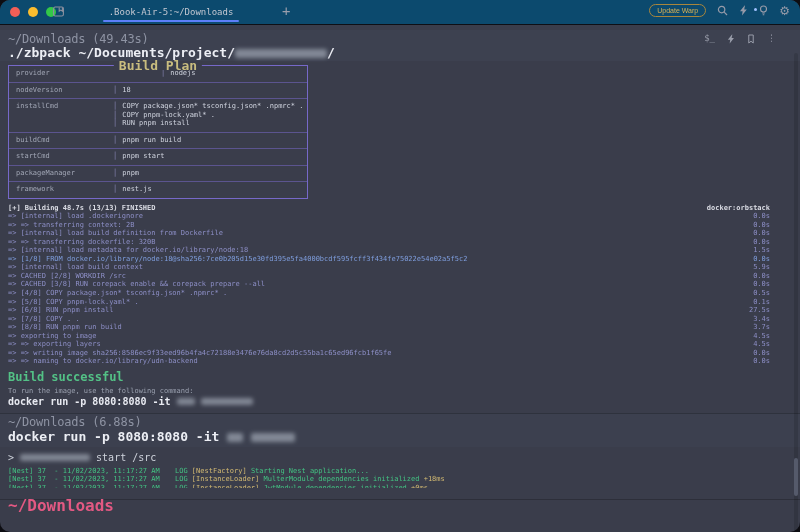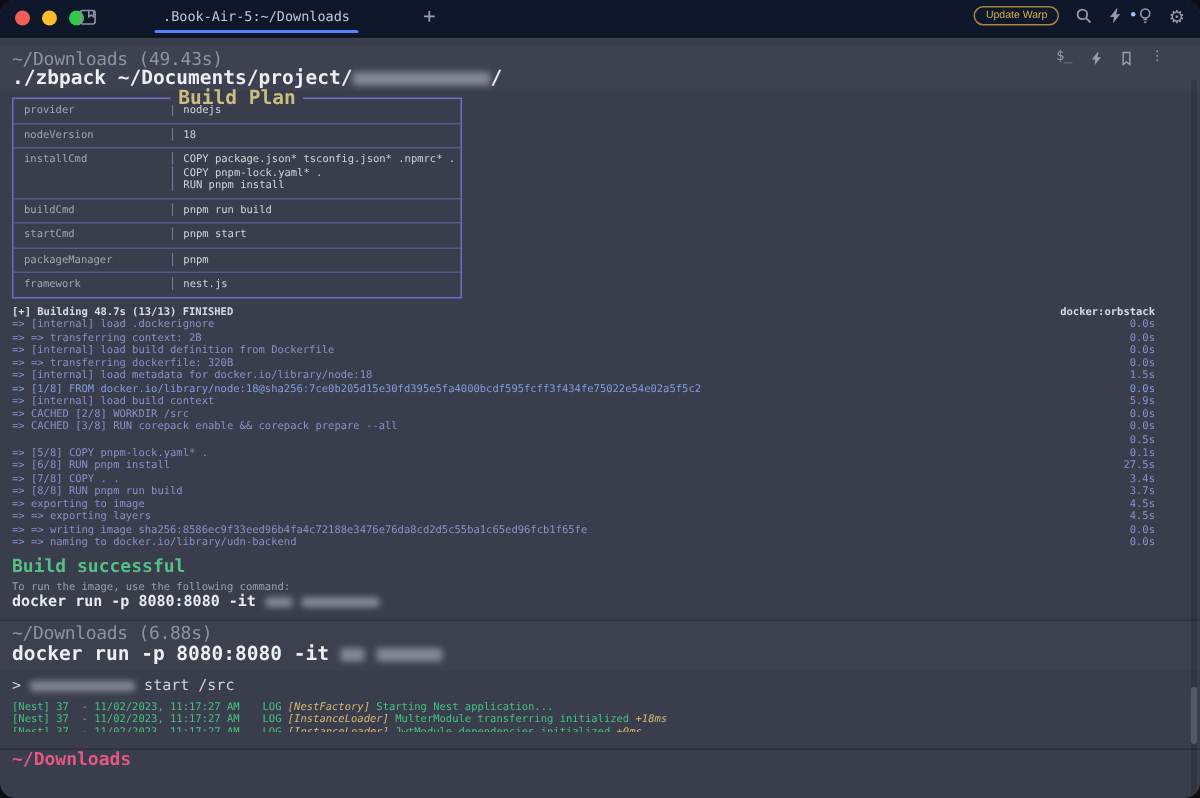--- a/index.html
+++ b/index.html
@@ -6,7 +6,7 @@
   .window{position:relative;width:800px;height:532px;border-radius:10px;overflow:hidden;
           background:#3a3d4b;font-family:"DejaVu Sans Mono",monospace;}
   
-  .tabbar{position:relative;height:24px;background:#0f172a;border-bottom:1px solid #0e0f15;}
+  .tabbar{position:relative;height:24px;background:#0c4a6e;border-bottom:1px solid #0e0f15;}
   .traffic{position:absolute;top:7px;left:10px;display:flex;gap:8px;}
   .light{width:10px;height:10px;border-radius:50%;}
   .light.red{background:#f35f57;} .light.yellow{background:#fbbd2e;} .light.green{background:#33c748;}

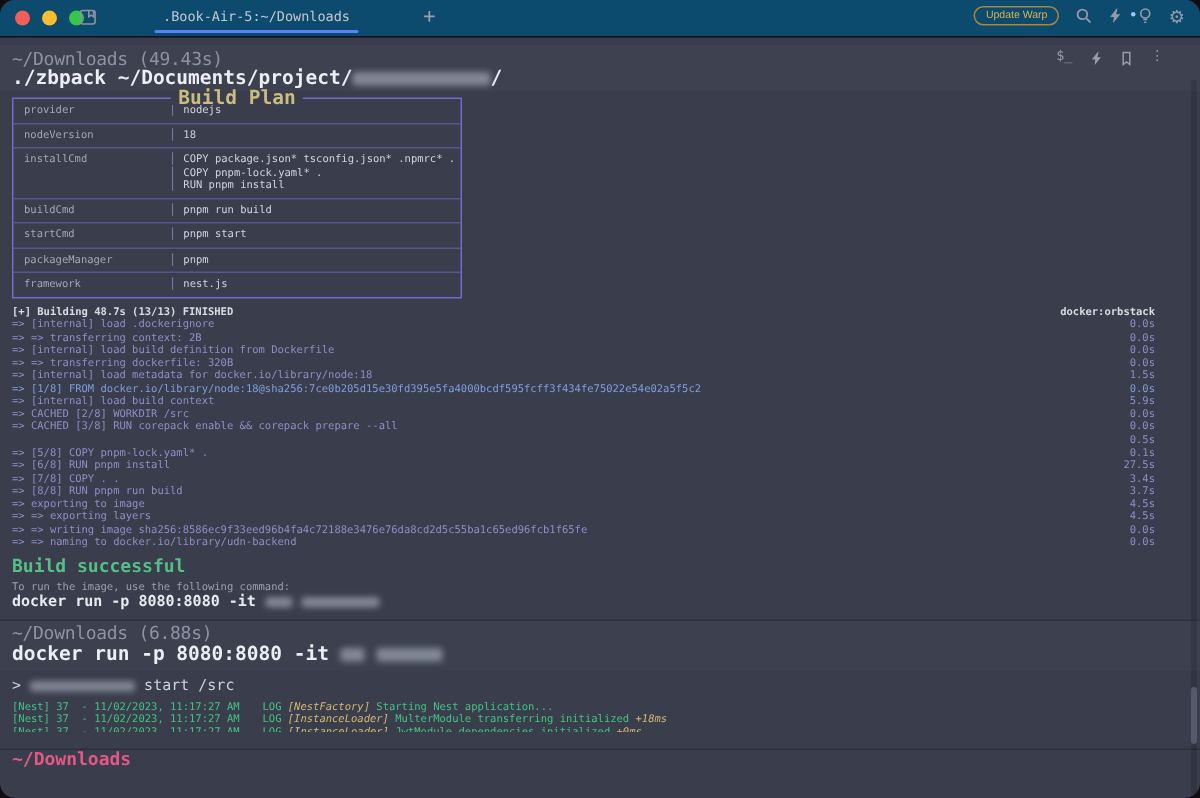--- a/index.html
+++ b/index.html
@@ -39,7 +39,7 @@
   .bp-title{position:absolute;top:-5px;left:50%;transform:translateX(-50%);background:#3a3d4b;
             padding:0 5px;color:#c9bd7f;font-weight:bold;font-size:13px;line-height:9px;}
   .bp-row{display:flex;border-top:1px solid rgba(118,104,201,.55);}
-  .bp-row:first-child{border-top:none;}
+  .bp-row:first-child{border-top:none;gap:48px;}
   .bp-key{width:97px;flex:none;padding:3px 0 4px 7px;color:#a2a7b6;line-height:8.5px;}
   .bp-val{padding:3px 0 4px 0;}
   .bp-line{line-height:8.5px;white-space:pre;}

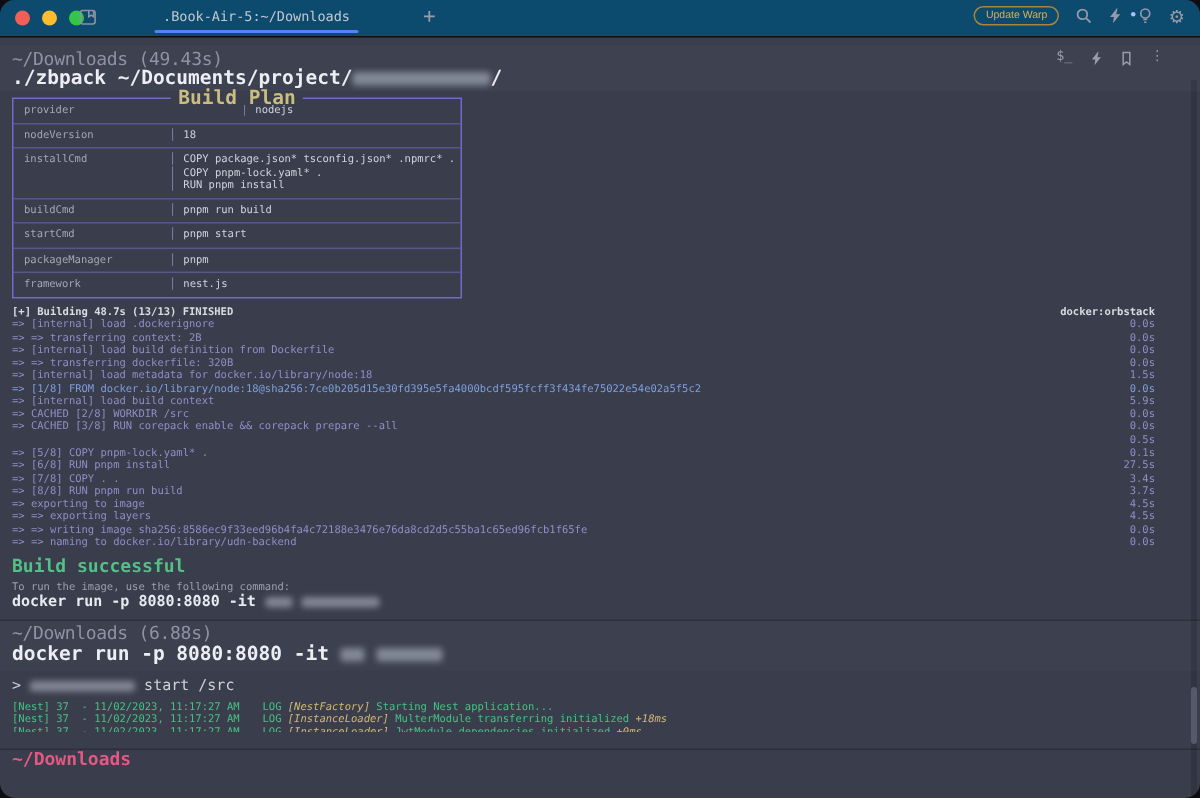--- a/index.html
+++ b/index.html
@@ -202,7 +202,7 @@
           <div class="dl-line"><span>=&gt; [internal] load build context</span><span class="t">5.9s</span></div>
           <div class="dl-line"><span>=&gt; CACHED [2/8] WORKDIR /src</span><span class="t">0.0s</span></div>
           <div class="dl-line"><span>=&gt; CACHED [3/8] RUN corepack enable &amp;&amp; corepack prepare --all</span><span class="t">0.0s</span></div>
-          <div class="dl-line"><span class="t">0.5s</span></div>
+          <div class="dl-line"><span>=&gt; [4/8] COPY package.json* tsconfig.json* .npmrc* .</span><span class="t">0.5s</span></div>
           <div class="dl-line"><span>=&gt; [5/8] COPY pnpm-lock.yaml* .</span><span class="t">0.1s</span></div>
           <div class="dl-line"><span>=&gt; [6/8] RUN pnpm install</span><span class="t">27.5s</span></div>
           <div class="dl-line"><span>=&gt; [7/8] COPY . .</span><span class="t">3.4s</span></div>

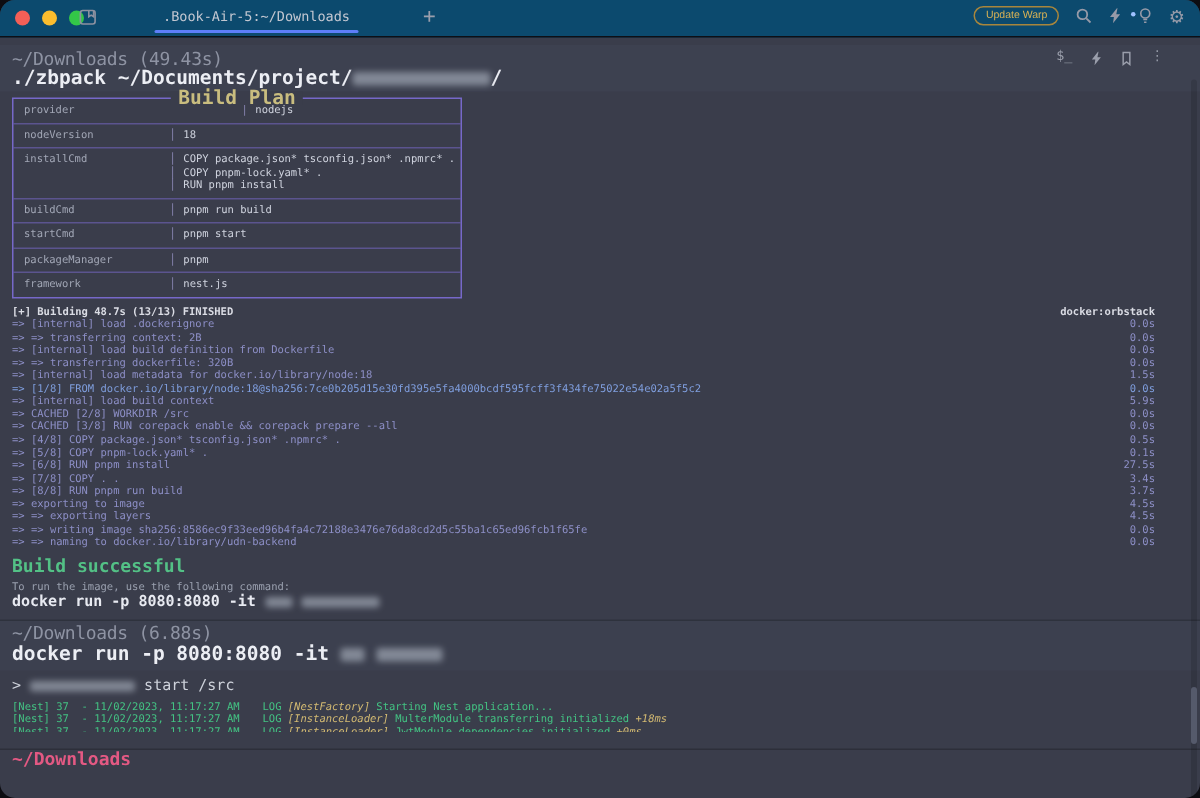--- a/index.html
+++ b/index.html
@@ -59,7 +59,7 @@
   .run-line{font-size:10px;color:#ced2db;height:11px;line-height:11px;white-space:pre;}
   .nest{margin-top:4px;height:21px;overflow:hidden;}
   .nest-line{font-size:7px;line-height:8.55px;white-space:pre;}
-  .n-green{color:#43c383;} .n-yellow{color:#d3ba72;font-style:italic;}
+  .n-green{color:#43c383;} .n-yellow{color:#d3ba72;}
   .nest-pre{display:inline-block;width:167px;}
   .prompt{margin-top:11px;font-size:12px;font-weight:bold;color:#e35983;height:12px;line-height:12px;}
   .sep-line{border-top:1px solid rgba(0,0,0,.22);}

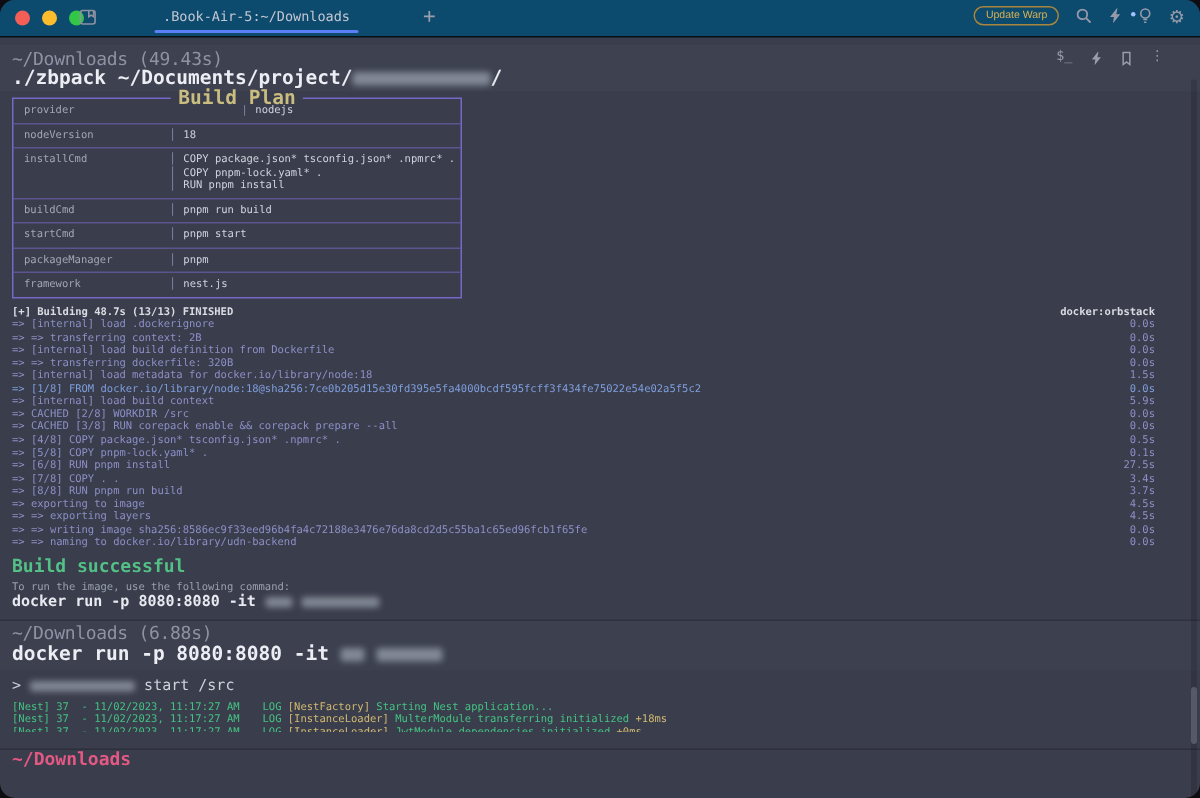--- a/index.html
+++ b/index.html
@@ -231,7 +231,7 @@
       <div class="run-line"><span>&gt; </span><span class="blur b-sm" style="width:70px;"></span><span> start /src</span></div>
       <div class="nest">
           <div class="nest-line"><span class="n-green nest-pre">[Nest] 37  - 11/02/2023, 11:17:27 AM</span><span class="n-green">LOG </span><span class="n-yellow">[NestFactory] </span><span class="n-green">Starting Nest application...</span></div>
-          <div class="nest-line"><span class="n-green nest-pre">[Nest] 37  - 11/02/2023, 11:17:27 AM</span><span class="n-green">LOG </span><span class="n-yellow">[InstanceLoader] </span><span class="n-green">MulterModule transferring initialized</span><span class="n-yellow"> +18ms</span></div>
+          <div class="nest-line"><span class="n-green nest-pre">[Nest] 37  - 11/02/2023, 11:17:27 AM</span><span class="n-green">LOG </span><span class="n-yellow">[InstanceLoader] </span><span class="n-green">MulterModule dependencies initialized</span><span class="n-yellow"> +18ms</span></div>
           <div class="nest-line"><span class="n-green nest-pre">[Nest] 37  - 11/02/2023, 11:17:27 AM</span><span class="n-green">LOG </span><span class="n-yellow">[InstanceLoader] </span><span class="n-green">JwtModule dependencies initialized</span><span class="n-yellow"> +0ms</span></div>
         </div>
     </div>

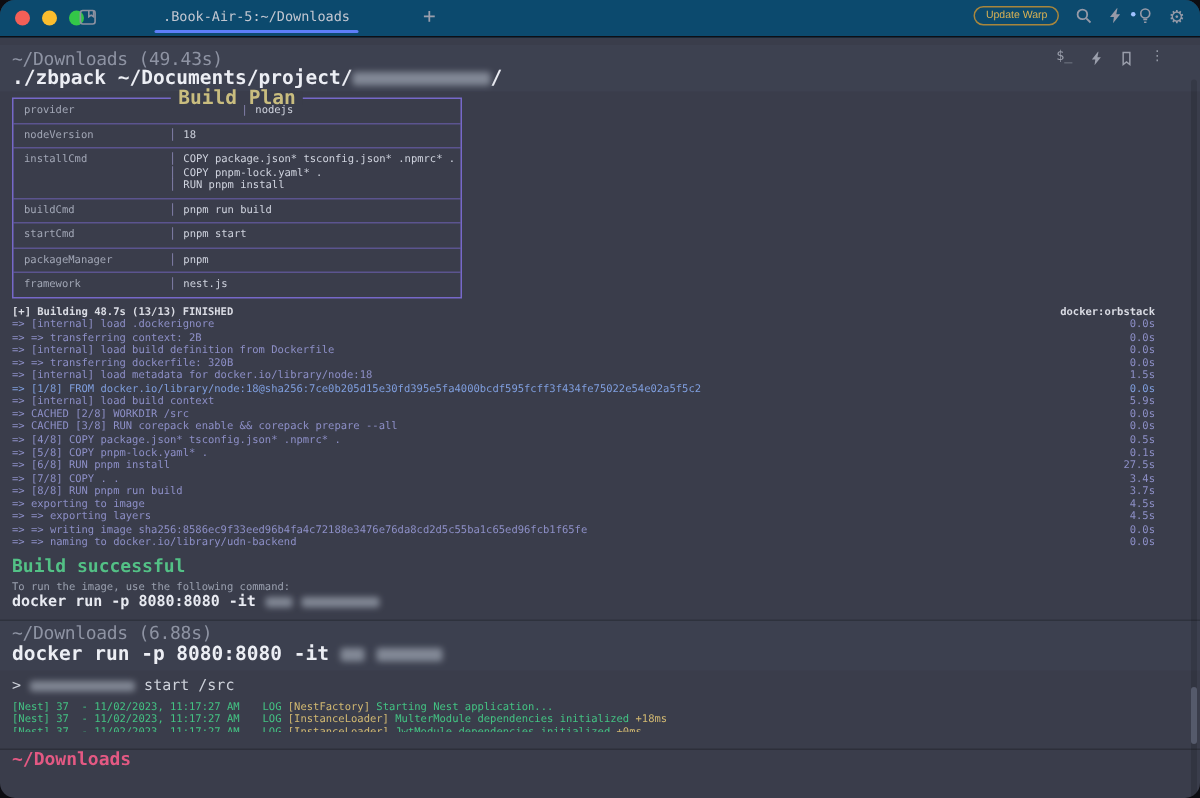--- a/index.html
+++ b/index.html
@@ -61,7 +61,7 @@
   .nest-line{font-size:7px;line-height:8.55px;white-space:pre;}
   .n-green{color:#43c383;} .n-yellow{color:#d3ba72;}
   .nest-pre{display:inline-block;width:167px;}
-  .prompt{margin-top:11px;font-size:12px;font-weight:bold;color:#e35983;height:12px;line-height:12px;}
+  .prompt{margin-top:11px;font-size:16px;font-weight:bold;color:#e35983;height:12px;line-height:12px;}
   .sep-line{border-top:1px solid rgba(0,0,0,.22);}
   
   .scroll-track{position:absolute;right:2px;top:28px;width:4px;height:496px;background:rgba(0,0,0,.12);border-radius:2px;}

